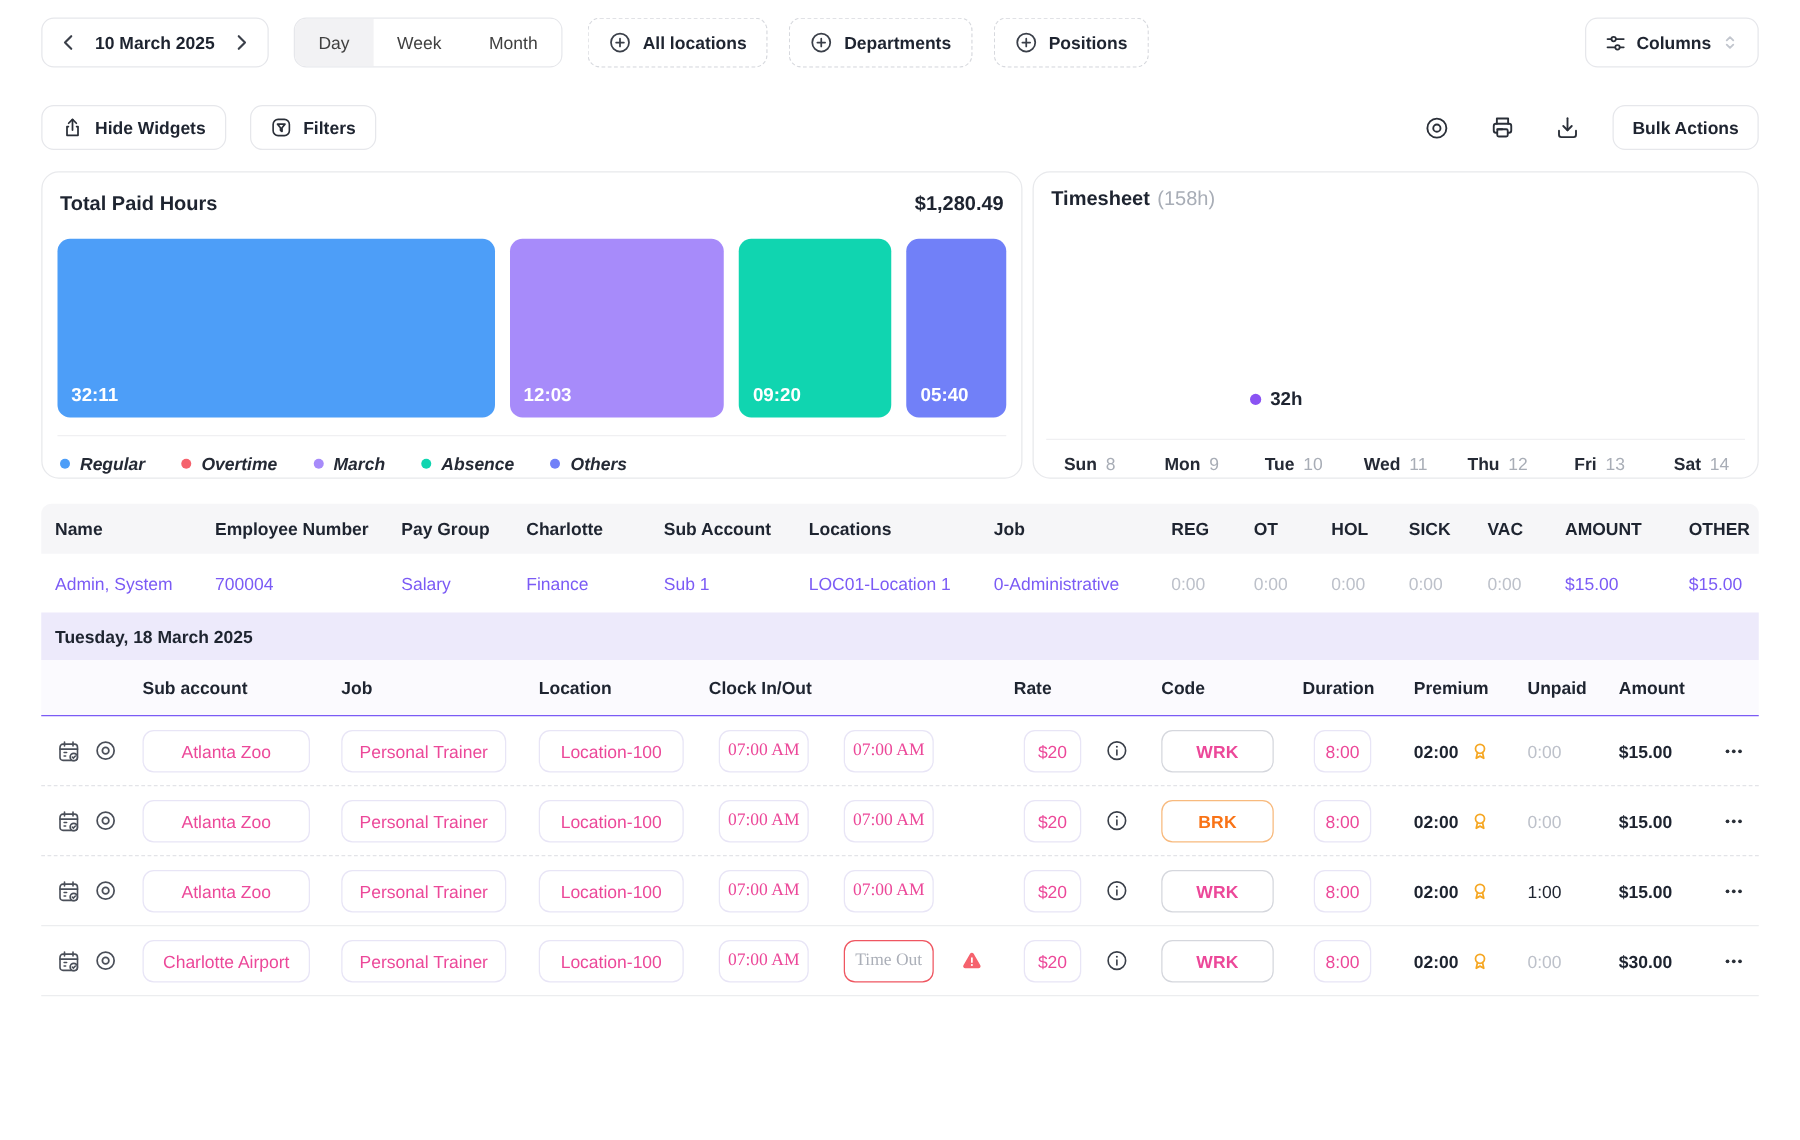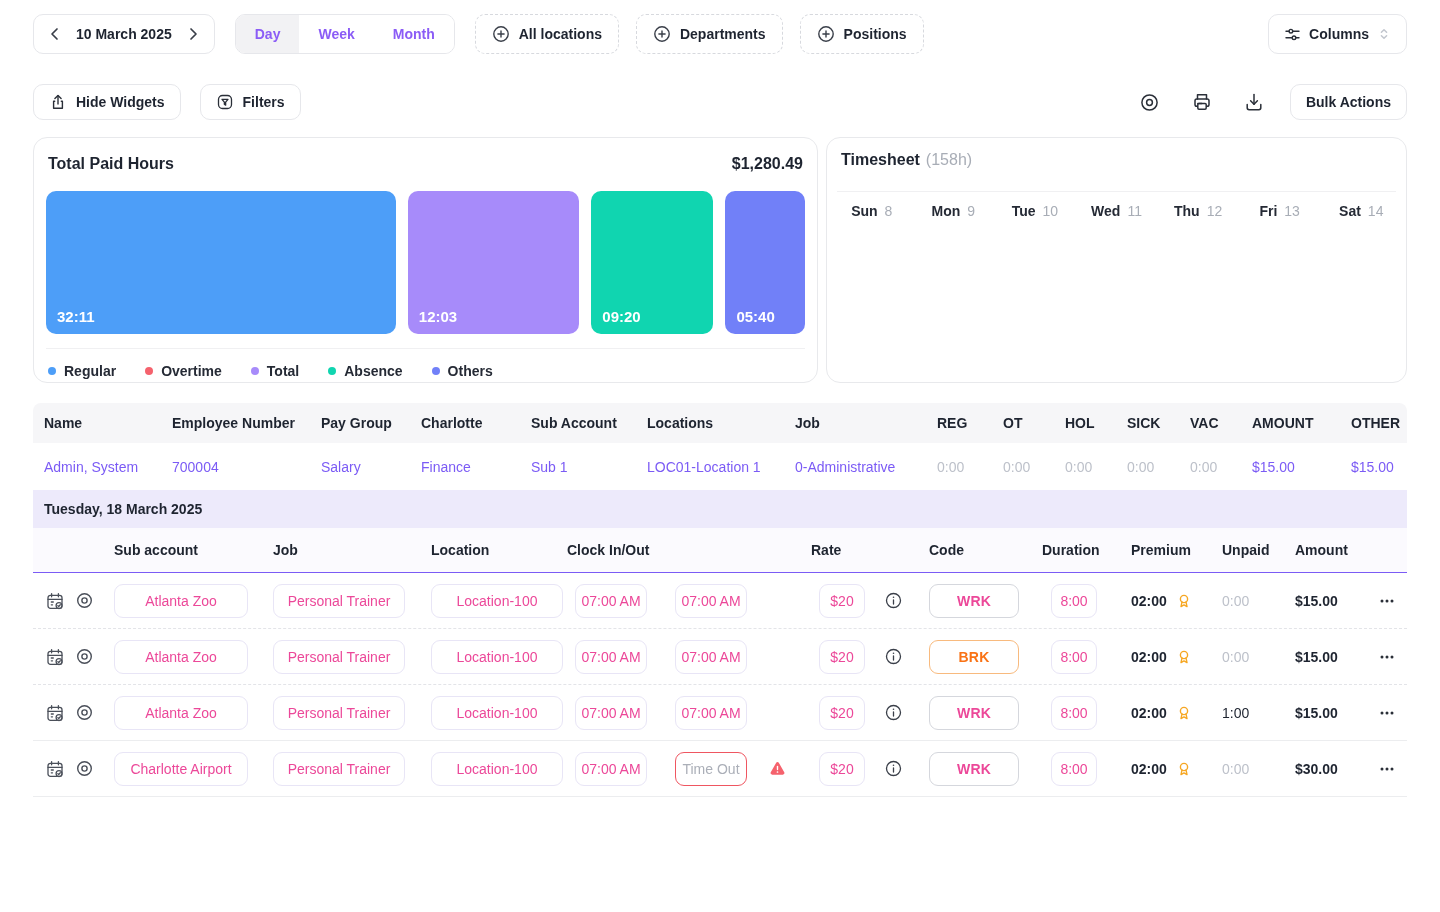--- a/index.html
+++ b/index.html
@@ -14,7 +14,7 @@
   .nav-arrow { width:30px; height:32px; display:flex; align-items:center; justify-content:center; color:#3A3F49; cursor:pointer; }
   .date-label { font-weight:600; padding:0 6px; }
   .seg { display:flex; height:40px; border:1px solid #E6E7EB; border-radius:10px; overflow:hidden; margin-left:20px; }
-  .seg-item { display:flex; align-items:center; padding:0 19px; font-weight:700; color:#8b5cf6; cursor:pointer; background:#fff; }
+  .seg-item { display:flex; align-items:center; padding:0 19px; font-weight:400; color:#404040; cursor:pointer; background:#fff; }
   .seg-item.active { background:#F2F2F4; }
   .dashed-btn { display:flex; align-items:center; gap:9px; height:40px; border:1px dashed #D7D9DE; border-radius:10px; background:#fff; padding:0 16px; font-weight:600; cursor:pointer; }
   .ml17 { margin-left:17px; } .ml20 { margin-left:20px; }

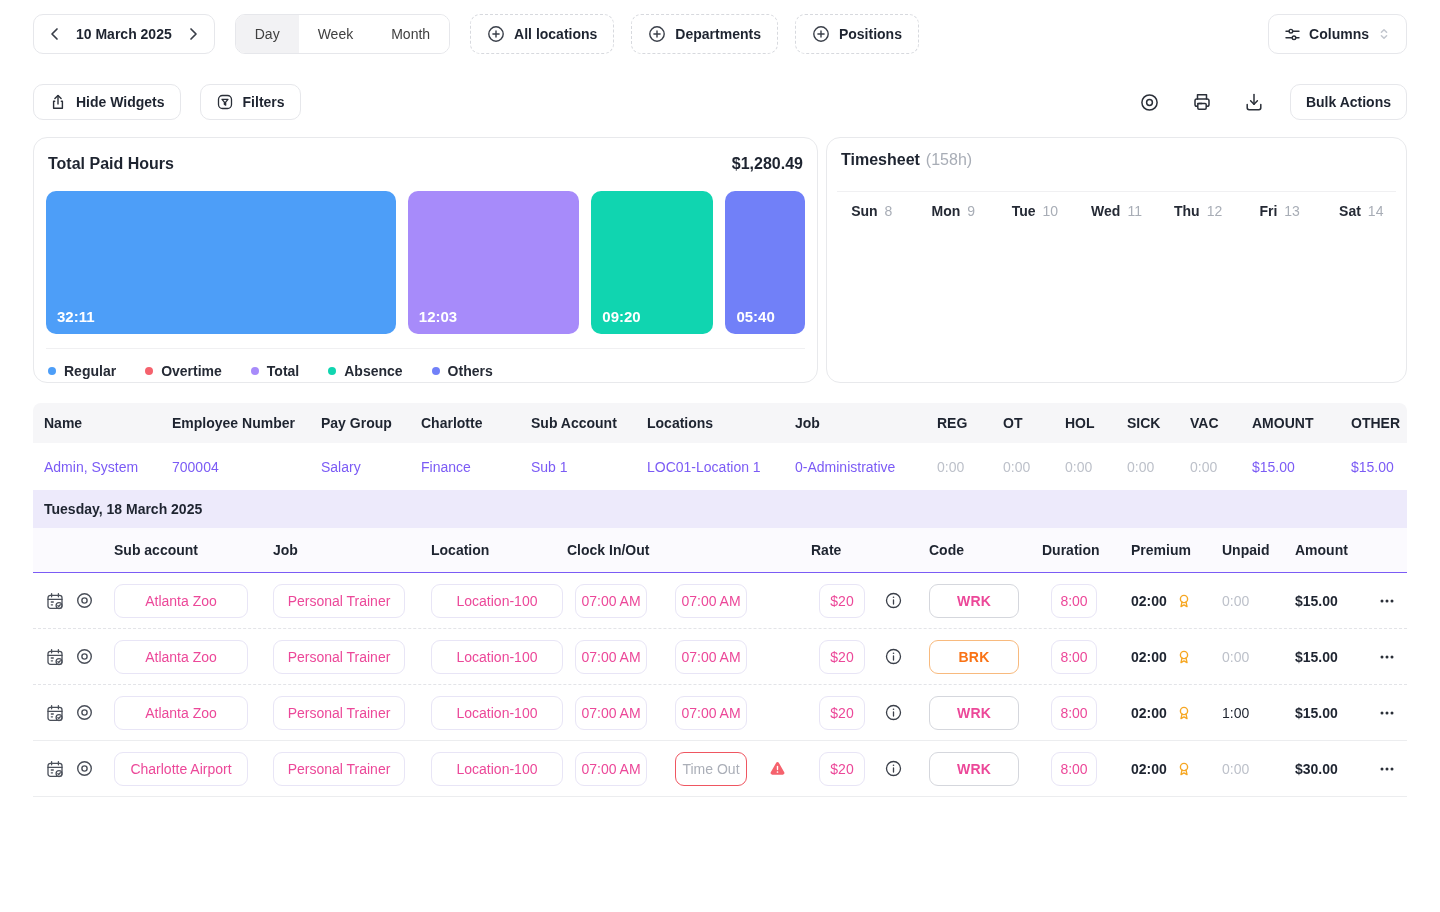--- a/index.html
+++ b/index.html
@@ -250,6 +250,33 @@
         <div class="card-title">Timesheet</div>
         <div class="ts-total">(158h)</div>
       </div>
+      <div class="ts-chart">
+        <div class="ts-col">
+            <div class="ts-bar" style="height: 31%;"></div>
+          </div>
+        <div class="ts-col">
+            <div class="ts-bar" style="height: 100%;"></div>
+          </div>
+        <div class="ts-col">
+          <div class="ts-tip">
+              <span class="dot" style="background: rgb(138, 83, 243);"></span>
+              <span>32h</span>
+            </div>
+          <div class="ts-bar hl" style="height: 54%;"></div>
+        </div>
+        <div class="ts-col">
+            <div class="ts-bar" style="height: 68%;"></div>
+          </div>
+        <div class="ts-col">
+            <div class="ts-bar" style="height: 78%;"></div>
+          </div>
+        <div class="ts-col">
+            <div class="ts-bar" style="height: 100%;"></div>
+          </div>
+        <div class="ts-col">
+            <div class="ts-bar" style="height: 37%;"></div>
+          </div>
+      </div>
       <div class="ts-days">
         <div class="ts-day">
             <b>Sun</b>

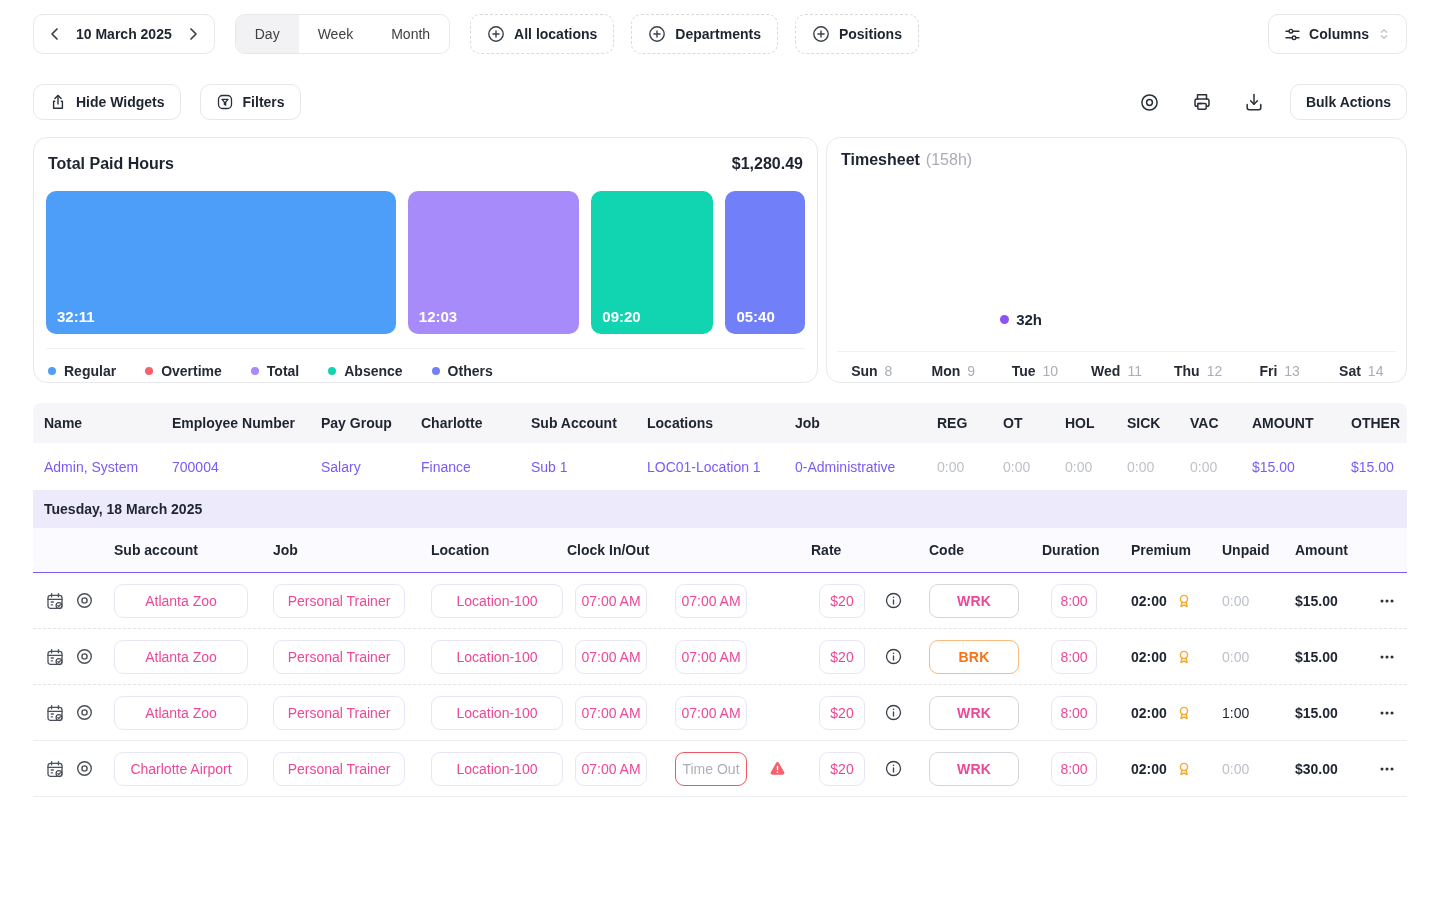--- a/index.html
+++ b/index.html
@@ -43,7 +43,7 @@
   .ph-bar { border-radius:10px; position:relative; min-width:0; }
   .ph-bar span { position:absolute; left:11px; bottom:9px; color:#fff; font-size:15px; font-weight:700; }
   .ph-legend { display:flex; gap:29px; margin-top:14px; border-top:1px solid #F0F0F2; padding-top:14px; padding-left:2px; }
-  .leg-item { display:flex; align-items:center; gap:8px; font-weight:600; color:#252A35; }
+  .leg-item { display:flex; align-items:center; gap:8px; font-weight:600; color:#252A35;font-style:italic; }
   .dot { width:8px; height:8px; border-radius:50%; flex:0 0 auto; }
 
   .ts-chart { display:flex; gap:12px; align-items:flex-end; height:147px; margin-top:13px; }

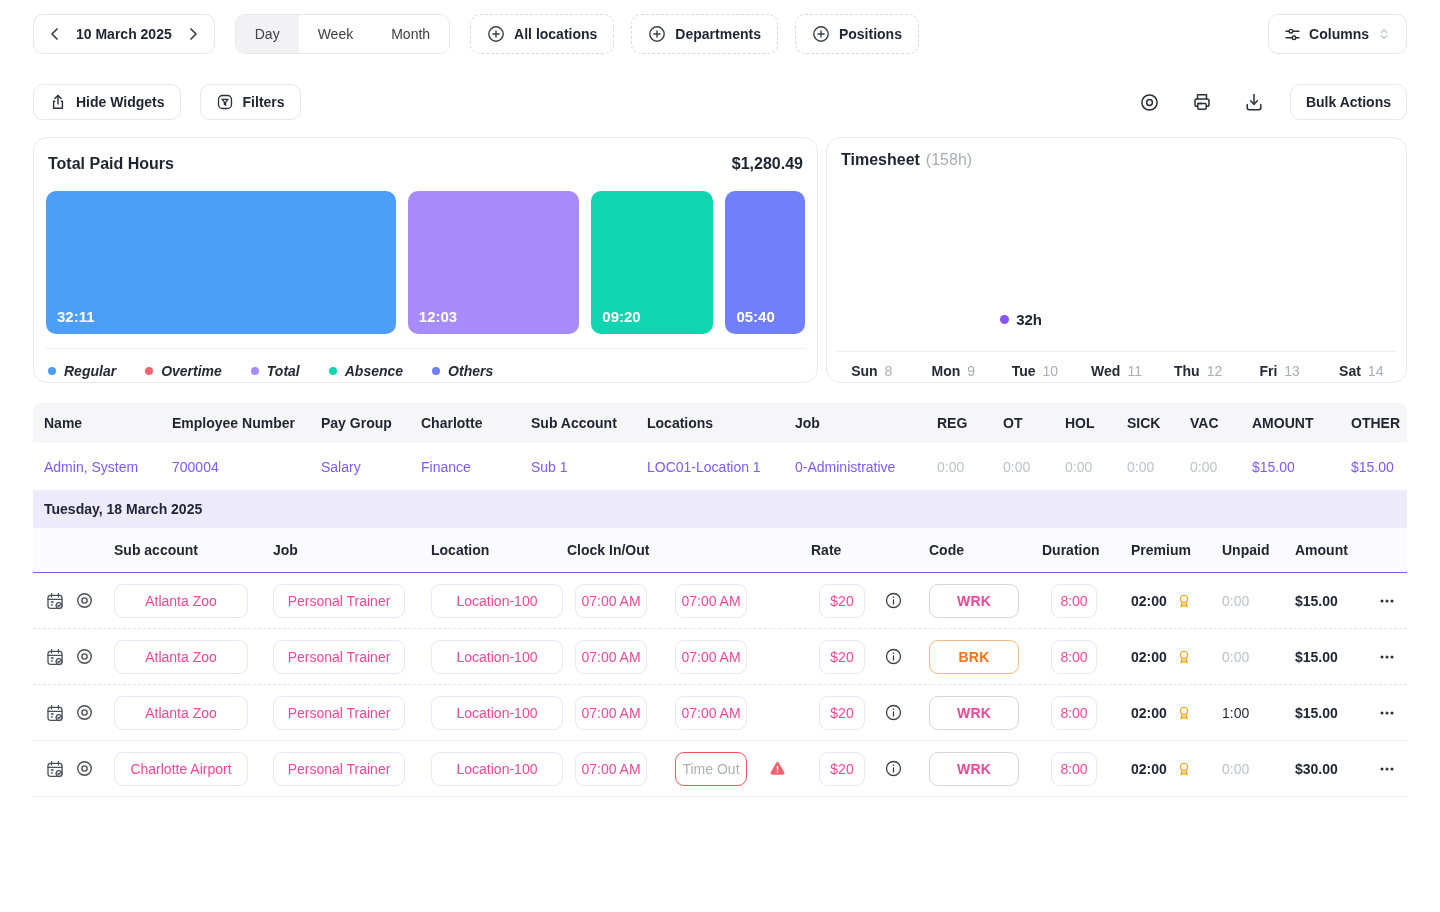--- a/index.html
+++ b/index.html
@@ -232,7 +232,7 @@
           </div>
         <div class="leg-item">
             <span class="dot" style="background: rgb(167, 139, 250);"></span>
-            <span>Total</span>
+            <span>March</span>
           </div>
         <div class="leg-item">
             <span class="dot" style="background: rgb(16, 213, 176);"></span>

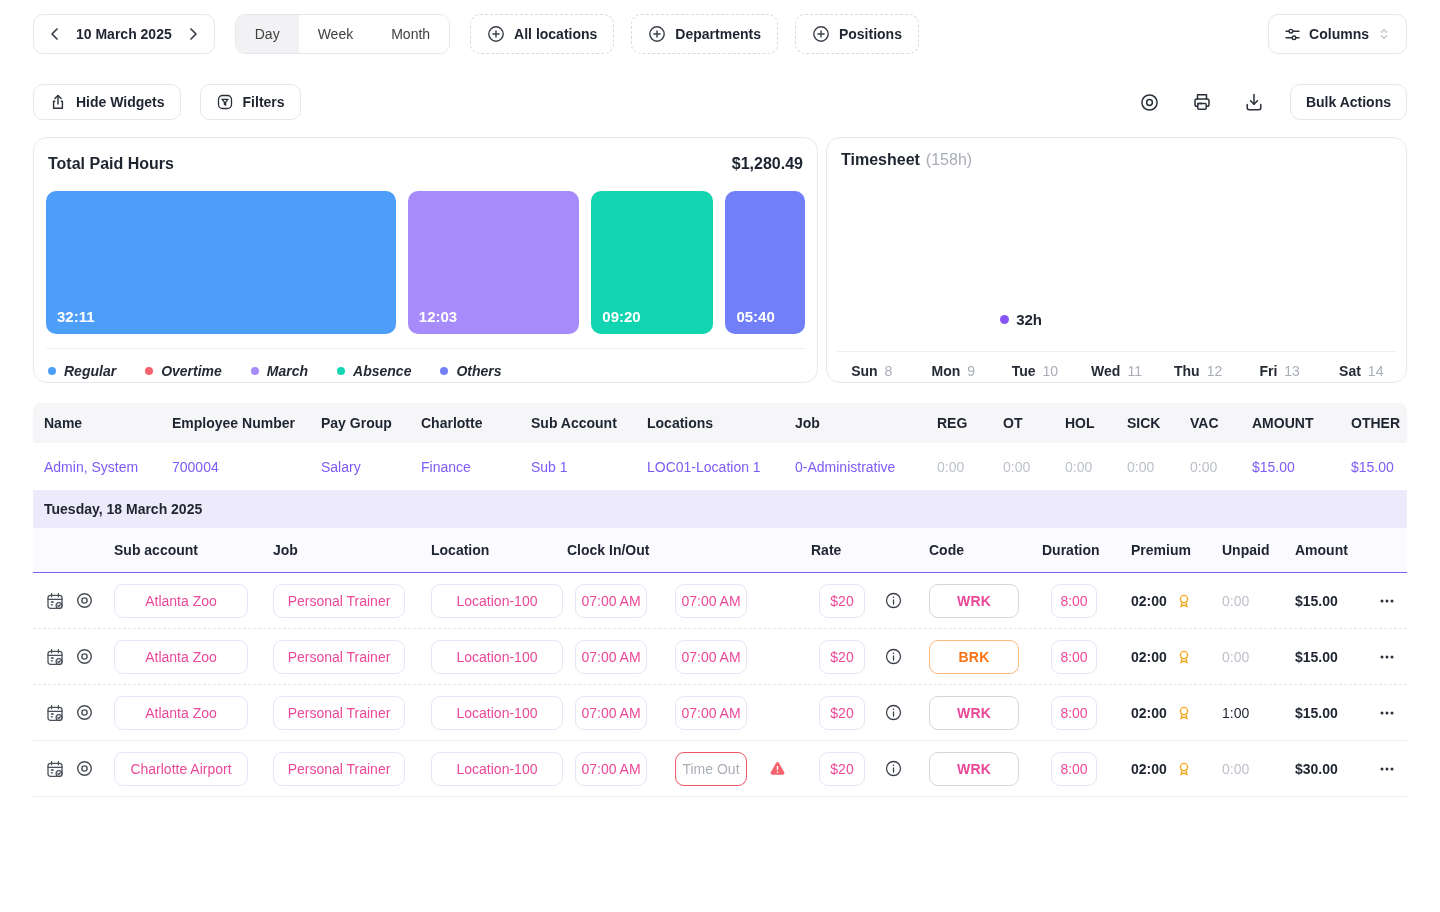--- a/index.html
+++ b/index.html
@@ -75,7 +75,7 @@
   .sep-solid { border-bottom:1px solid #ECEDEF; }
   .row-icons { display:flex; align-items:center; gap:9px; padding-left:12px; color:#4A4F59; }
   .pill { height:34px; border:1px solid #E8E5F6; border-radius:9px; display:flex; align-items:center; justify-content:center; font-size:14px; color:#ec4899; background:#fff; }
-  .pill-sub { width:134px; } .pill-job { width:132px; } .pill-loc { width:132px; }
+  .pill-sub { width:134px; } .pill-job { width:132px; } .pill-loc { width:116px; }
   .pill-clk { width:72px; } .pill-rate { width:46px; } .pill-dur { width:46px; }
   .pill-code { width:90px; font-weight:700; border-color:#D5D7DD; letter-spacing:.2px; }
   .pill-code.brk { color:#F97316; border-color:#F8BA7E; }

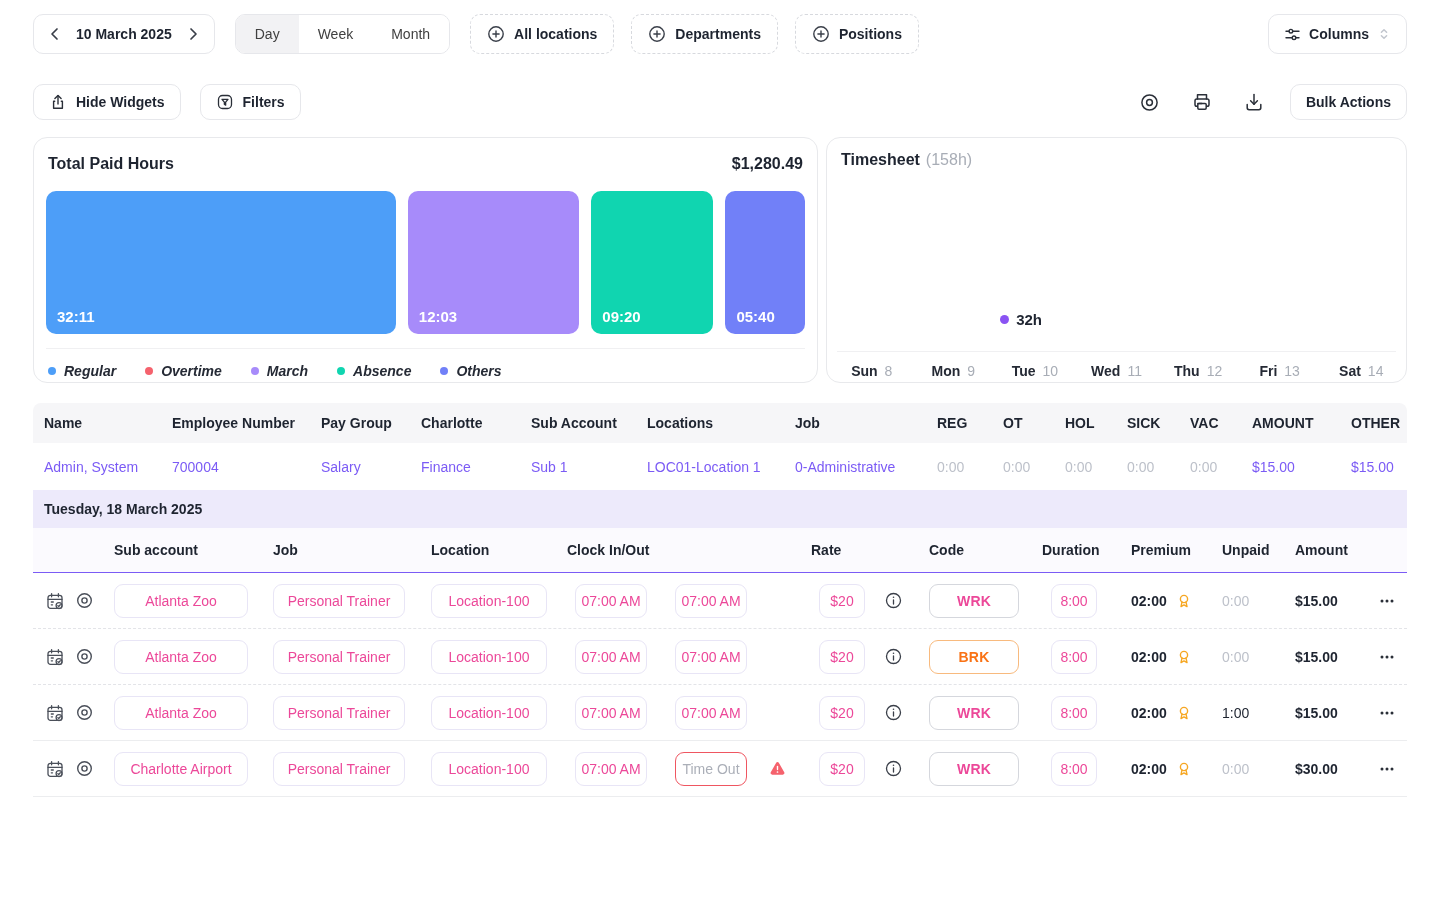--- a/index.html
+++ b/index.html
@@ -80,7 +80,7 @@
   .pill-code { width:90px; font-weight:700; border-color:#D5D7DD; letter-spacing:.2px; }
   .pill-code.brk { color:#F97316; border-color:#F8BA7E; }
   .pill-timeout { border-color:#EF5661; color:#ABAFB8; }
-  .clock-cell { display:flex; align-items:center; gap:28px; padding-left:8px; }
+  .clock-cell { display:flex; align-items:center; gap:28px; padding-left:8px;font-family:Liberation Serif, serif; }
   .warn-gap { margin-left:-6px; }
   .rate-cell { display:flex; align-items:center; gap:20px; padding-left:8px; }
   .dur-cell { padding-left:9px; }

